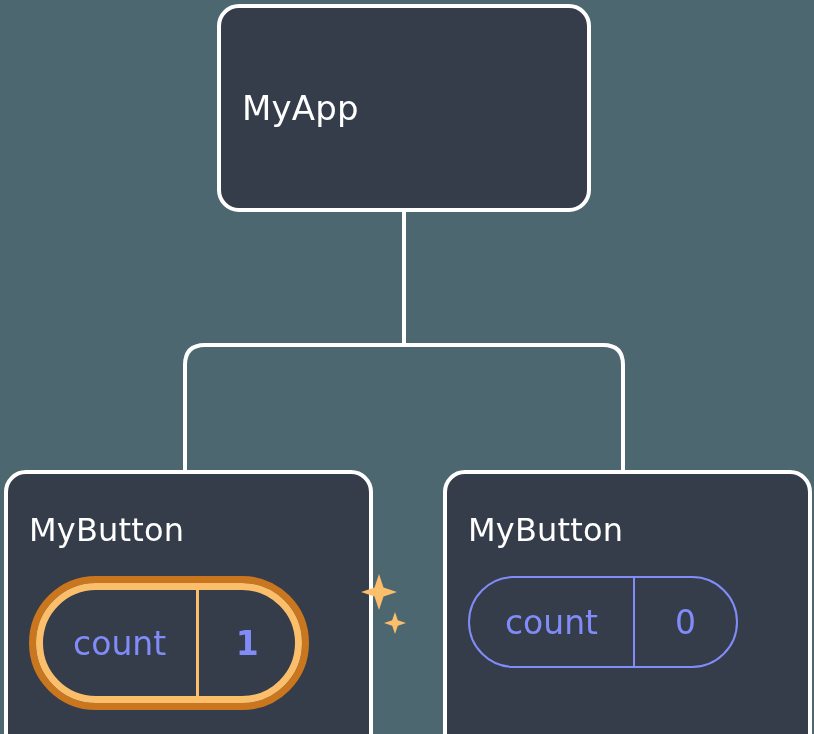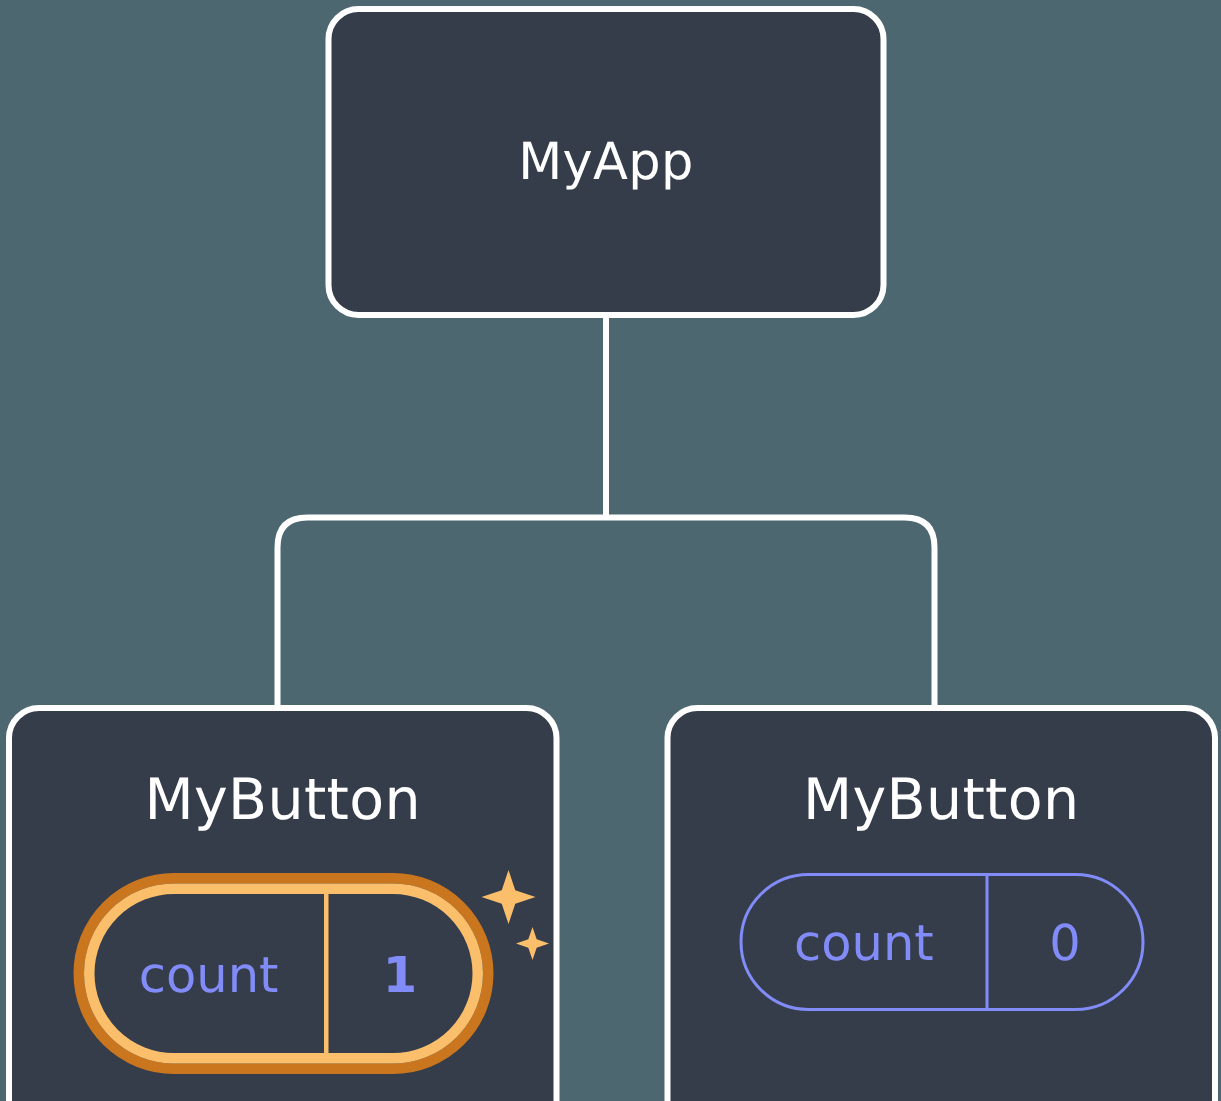--- a/index.html
+++ b/index.html
@@ -32,7 +32,7 @@
     border-radius: 22px;
     display: flex;
     flex-direction: column;
-    align-items: center;
+    padding-left: 21px;
   }
   .node-root {
     left: 217px;

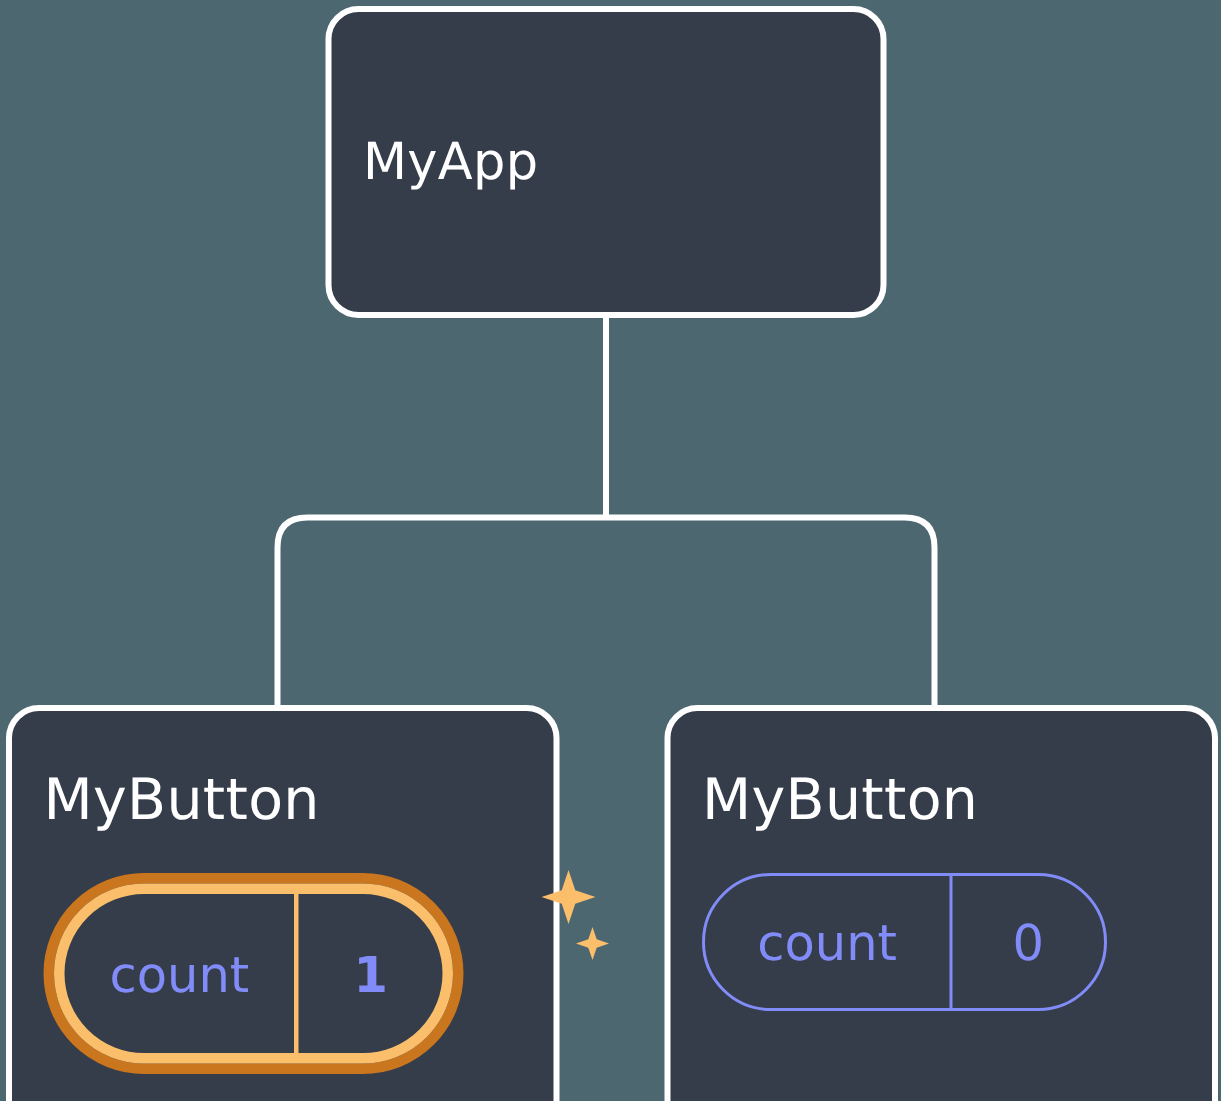--- a/index.html
+++ b/index.html
@@ -64,7 +64,7 @@
   }
   .node-child-left .node-title,
   .node-child-right .node-title {
-    font-size: 38px;
+    font-size: 32px;
   }
 
   

